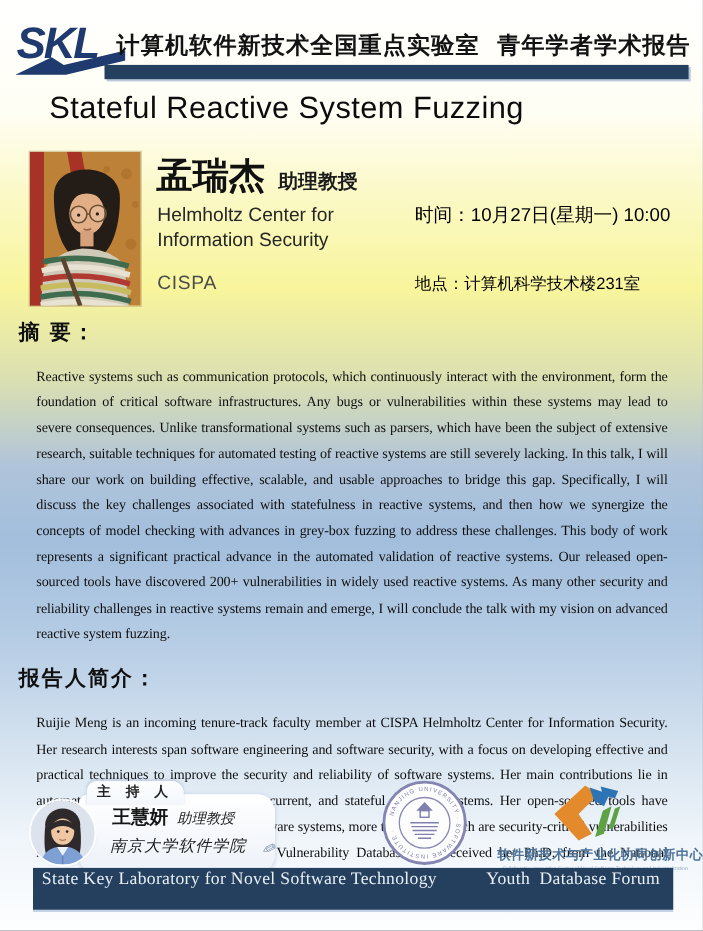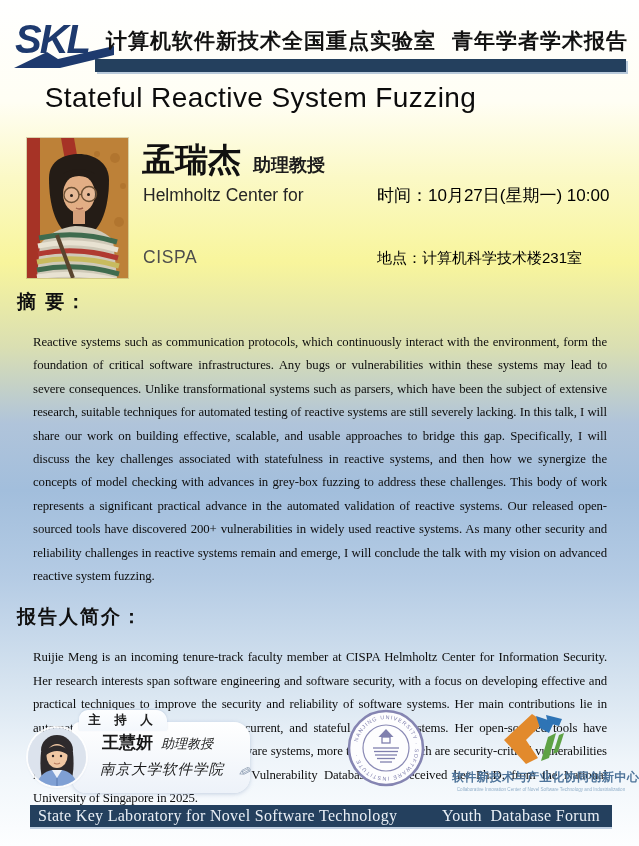--- a/index.html
+++ b/index.html
@@ -125,6 +125,7 @@
   </div>
   <div class="spk-aff">
     <div>Helmholtz Center for</div>
+    <div>Information Security</div>
   </div>
   <div class="spk-org">CISPA</div>
   <div class="meta-time"><span>时间：</span><span>10月27日(星期一) 10:00</span></div>

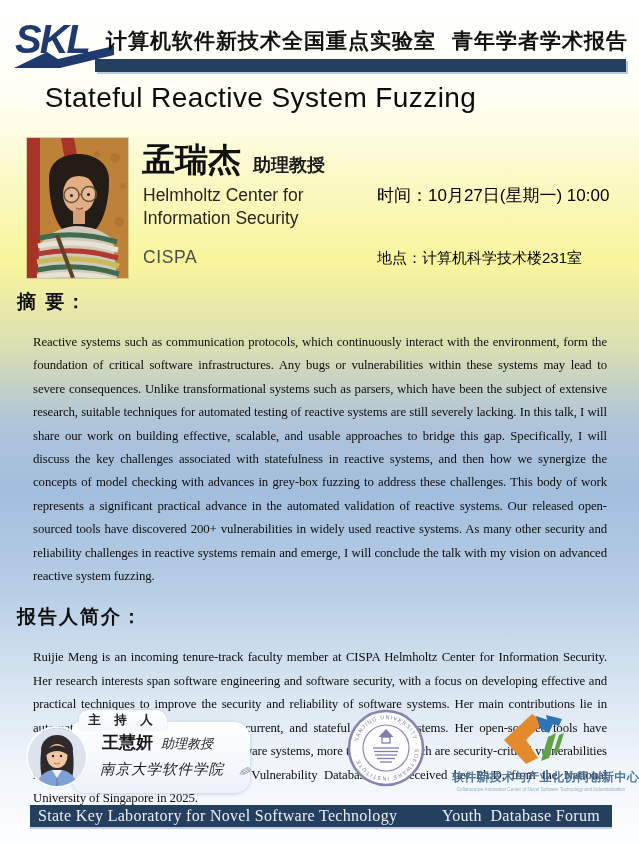--- a/index.html
+++ b/index.html
@@ -60,7 +60,7 @@
   .cic-sub{margin-top:1px;font-size:4.6px;color:#93b0ca;white-space:nowrap;}
   
   .footer-bar{position:absolute;left:30px;right:27px;bottom:19px;height:22px;background:#24405E;
-    display:flex;justify-content:space-between;align-items:center;padding:0 12px 0 8px;
+    display:flex;justify-content:space-between;align-items:center;padding:0 12px 16px 8px;
     box-shadow:0 2px 0 rgba(168,190,213,.7);}
   .footer-bar span{font-family:"Liberation Serif",serif;font-size:16px;color:#e9eff6;
     letter-spacing:.3px;white-space:pre;}

